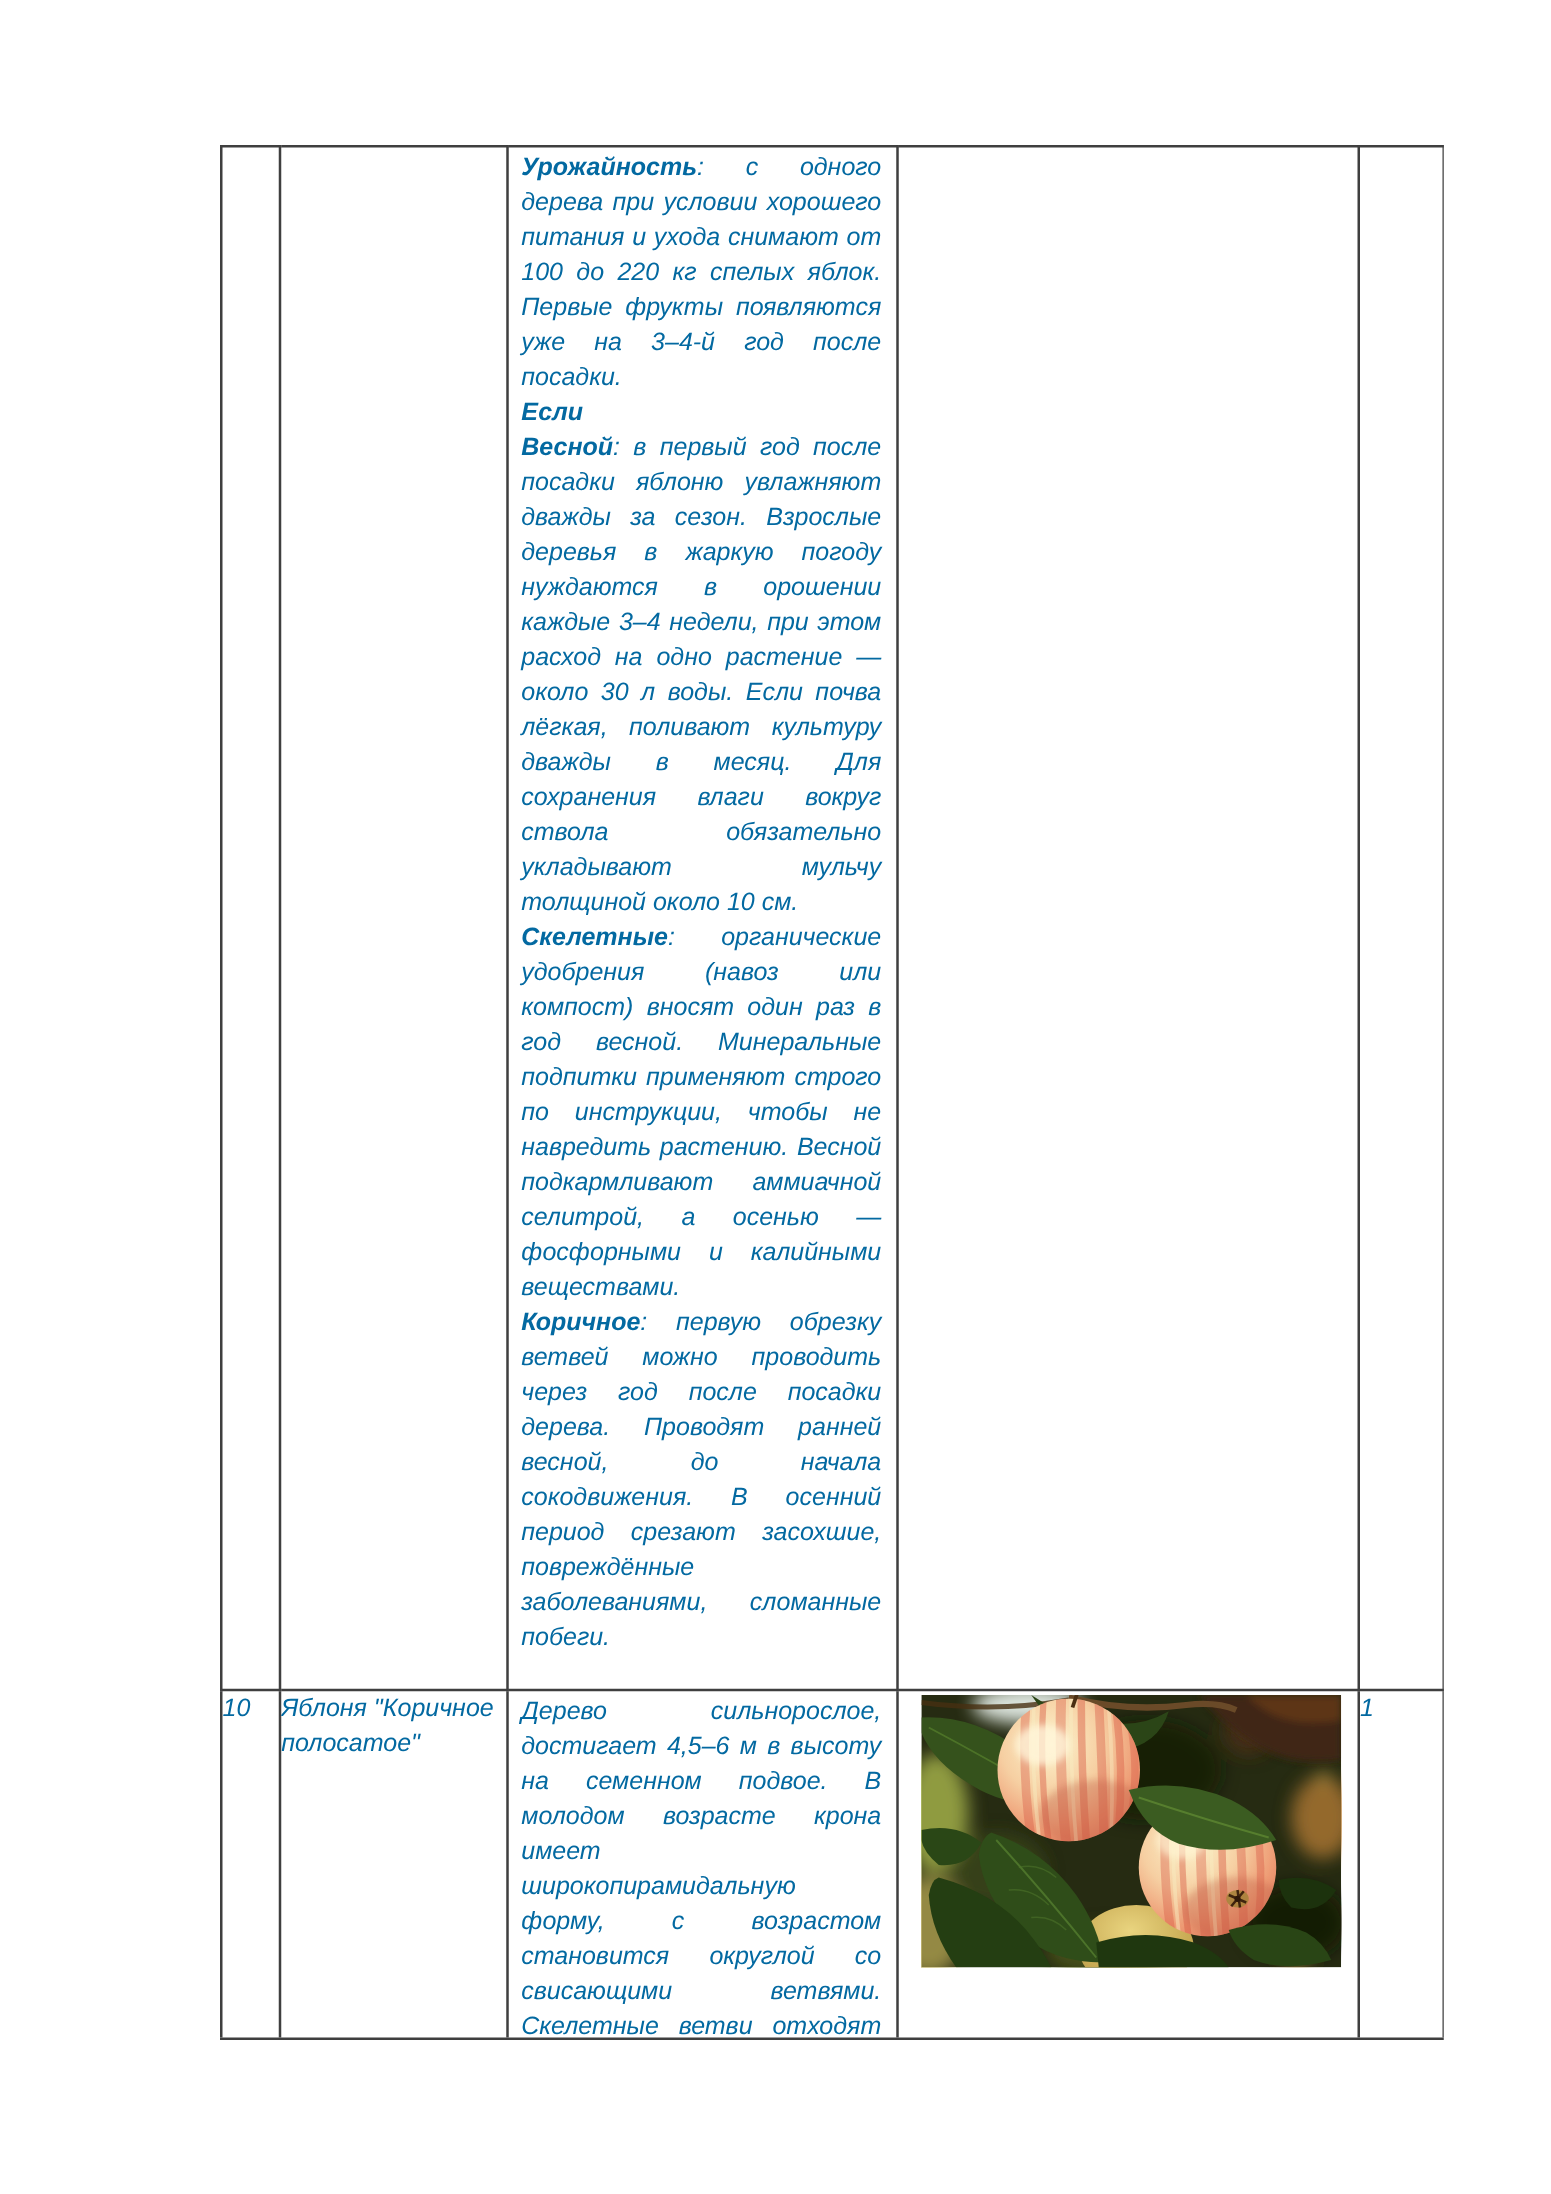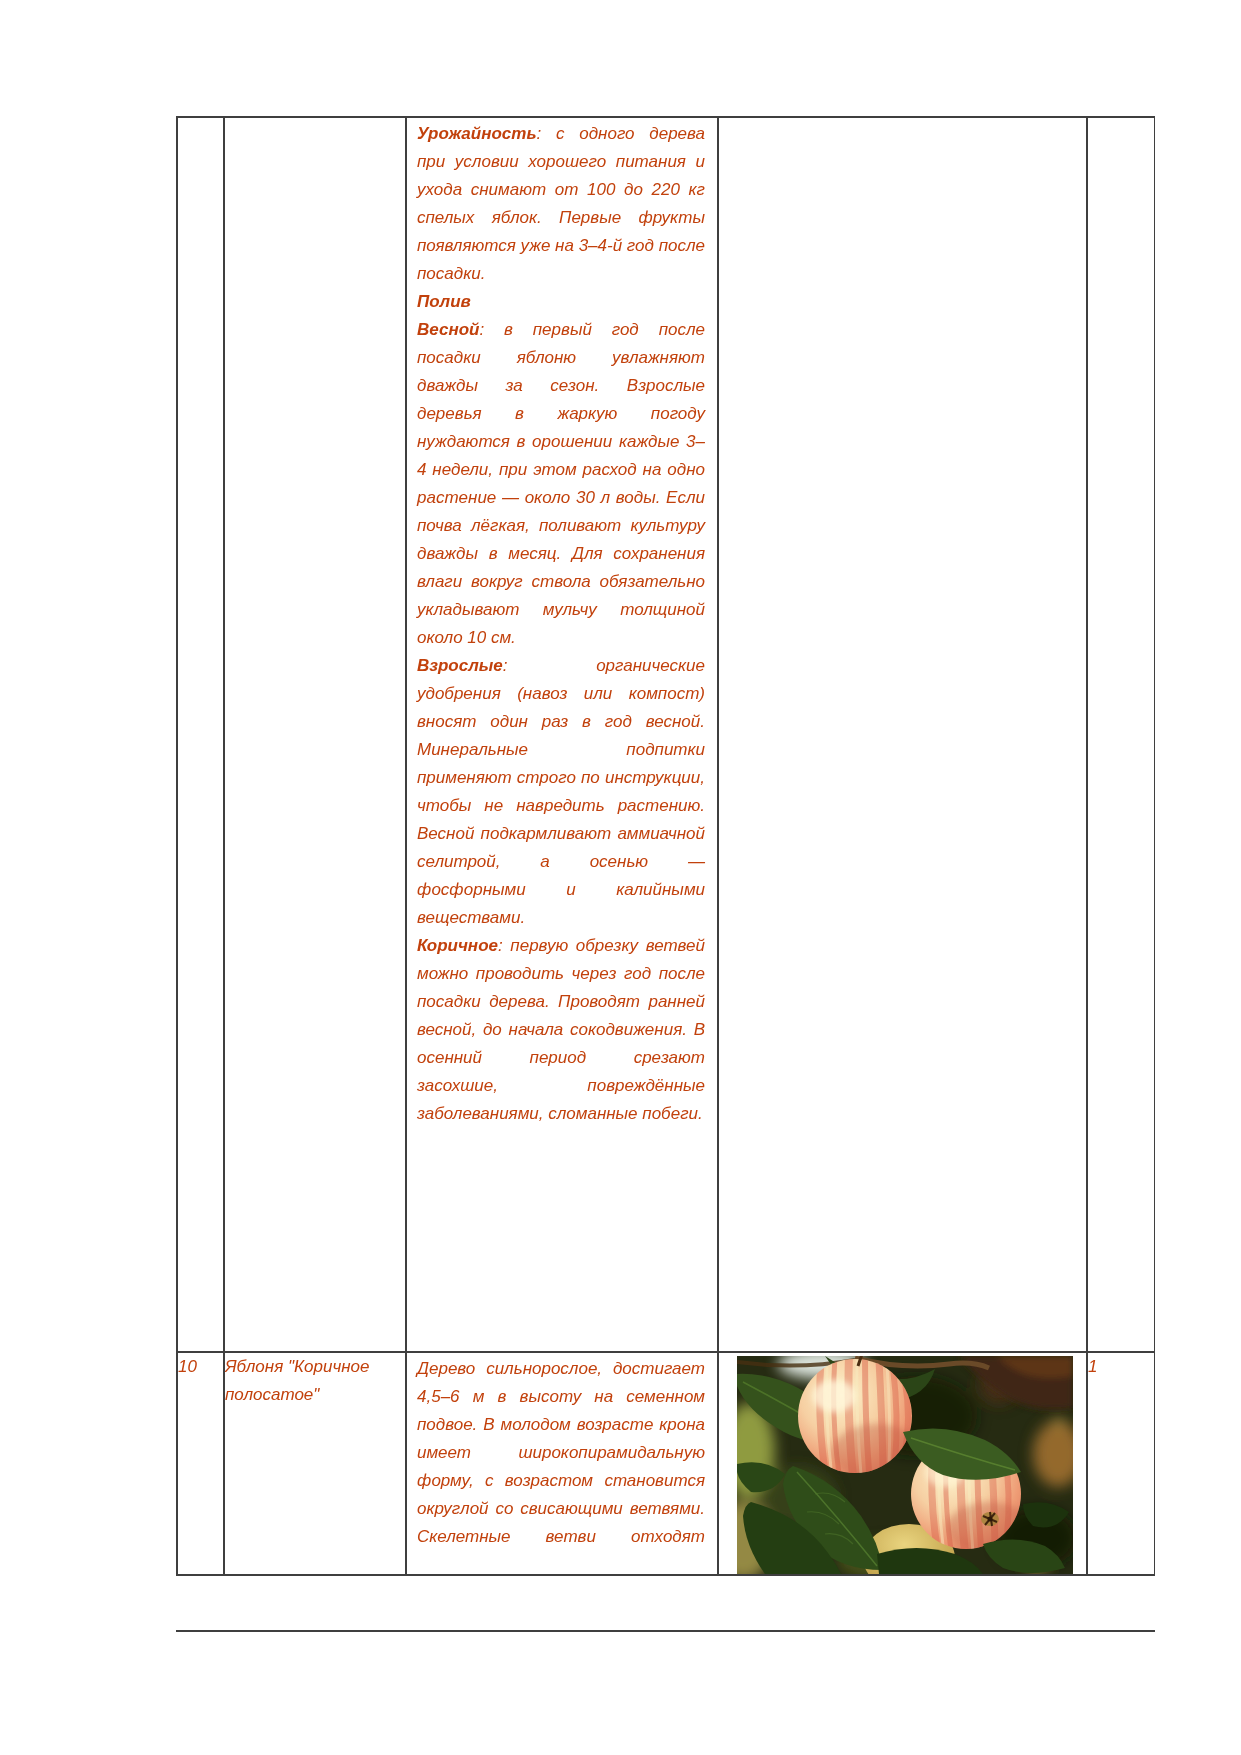--- a/index.html
+++ b/index.html
@@ -18,7 +18,7 @@
     border:2px solid #3f3f3f;vertical-align:top;padding:0;overflow:hidden;
   }
   .txt{
-    font-style:italic;font-size:17px;line-height:28px;color:#c2410c;
+    font-style:italic;font-size:20px;line-height:28px;color:#0369a1;
   }
   .num-cell{padding:3px 2px 0 12px;margin-top:12px;}
   .name-cell{padding:3px 12px 0 9px;text-align:left;}

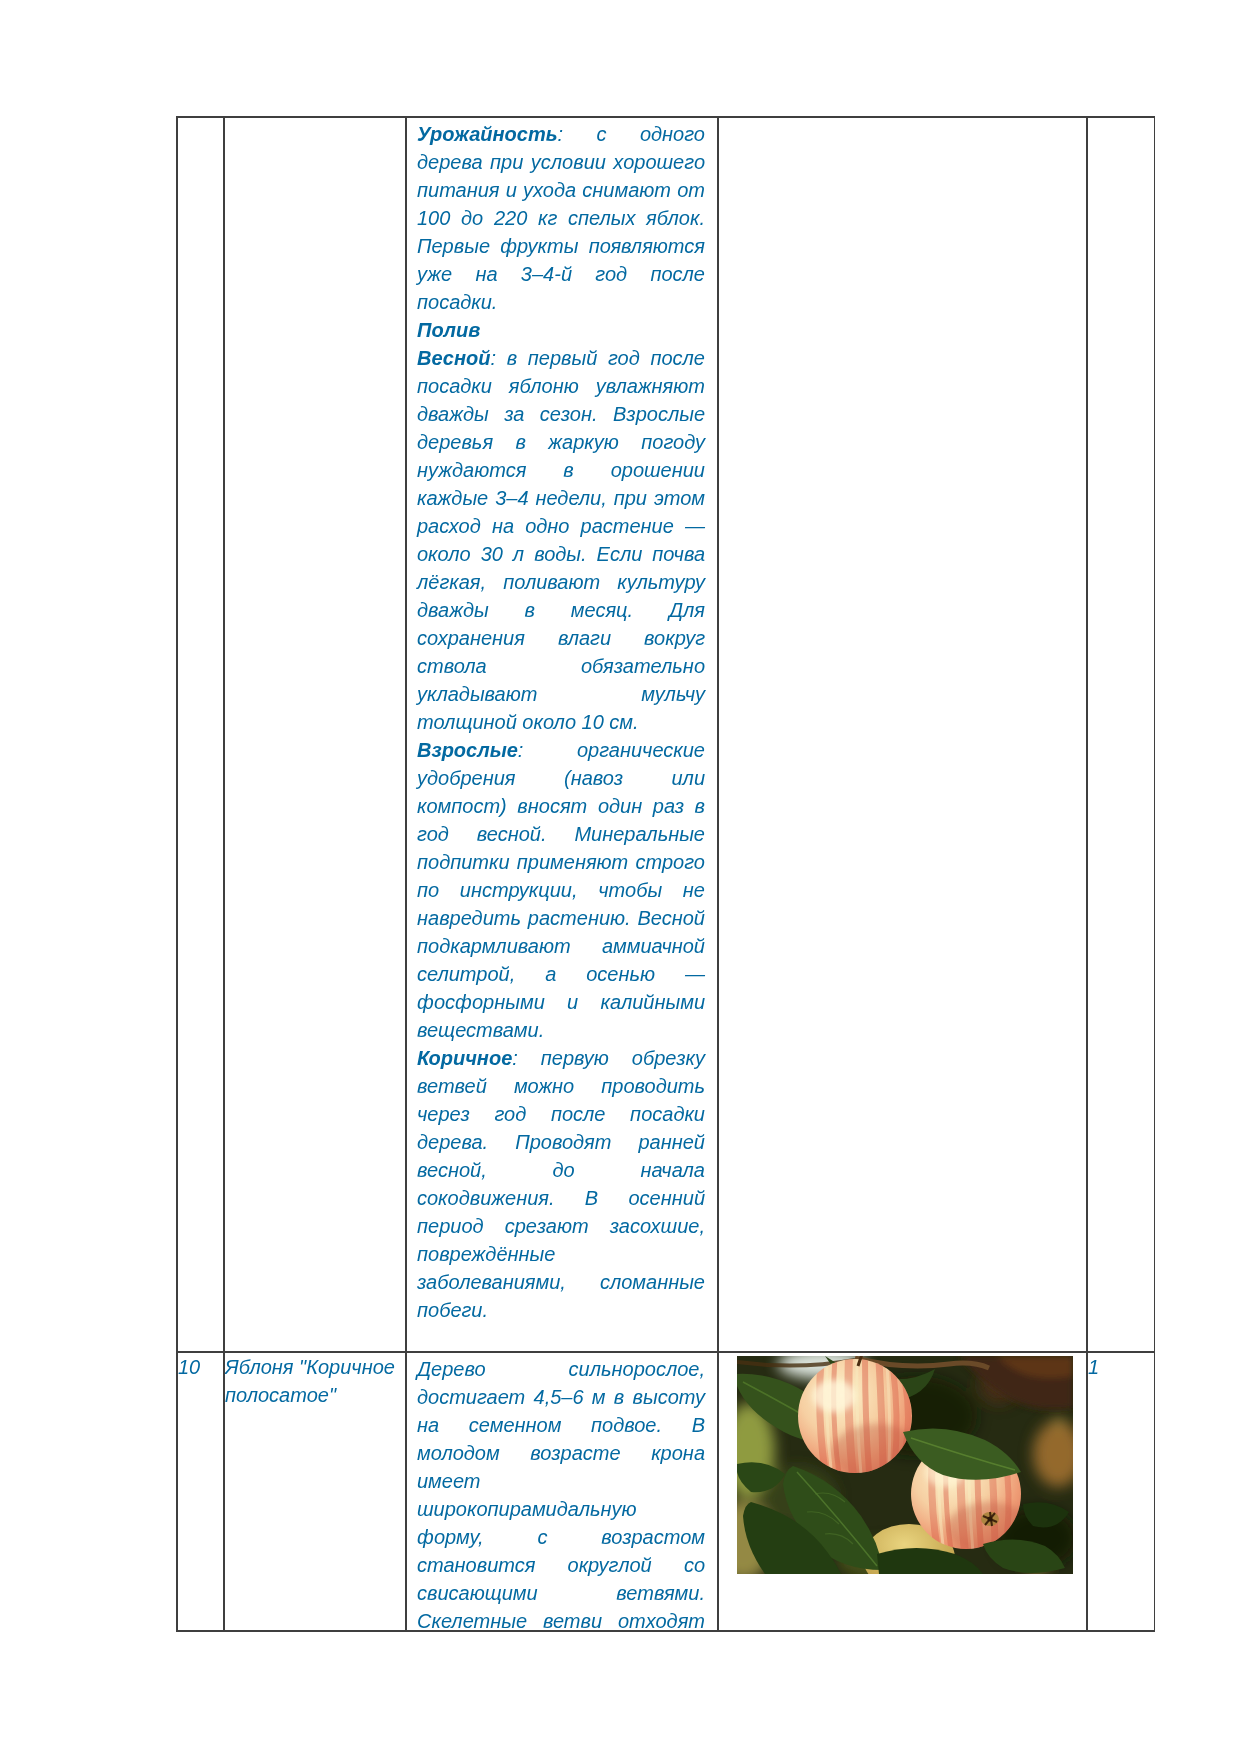--- a/index.html
+++ b/index.html
@@ -52,7 +52,7 @@
         <td class="desc-cell">
           <div class="inner clip txt">
             <p><b class="term">Урожайность</b><span>: с одного дерева при условии хорошего питания и ухода снимают от 100 до 220 кг спелых яблок. Первые фрукты появляются уже на 3–4-й год после посадки.</span></p>
-            <p><b class="term">Полив</b><span></span></p>
+            <p><b class="term">Если</b><span></span></p>
             <p><b class="term">Весной</b><span>: в первый год после посадки яблоню увлажняют дважды за сезон. Взрослые деревья в жаркую погоду нуждаются в орошении каждые 3–4 недели, при этом расход на одно растение — около 30 л воды. Если почва лёгкая, поливают культуру дважды в месяц. Для сохранения влаги вокруг ствола обязательно укладывают мульчу толщиной около 10 см.</span></p>
             <p><b class="term">Взрослые</b><span>: органические удобрения (навоз или компост) вносят один раз в год весной. Минеральные подпитки применяют строго по инструкции, чтобы не навредить растению. Весной подкармливают аммиачной селитрой, а осенью — фосфорными и калийными веществами.</span></p>
             <p><b class="term">Коричное</b><span>: первую обрезку ветвей можно проводить через год после посадки дерева. Проводят ранней весной, до начала сокодвижения. В осенний период срезают засохшие, повреждённые заболеваниями, сломанные побеги.</span></p>

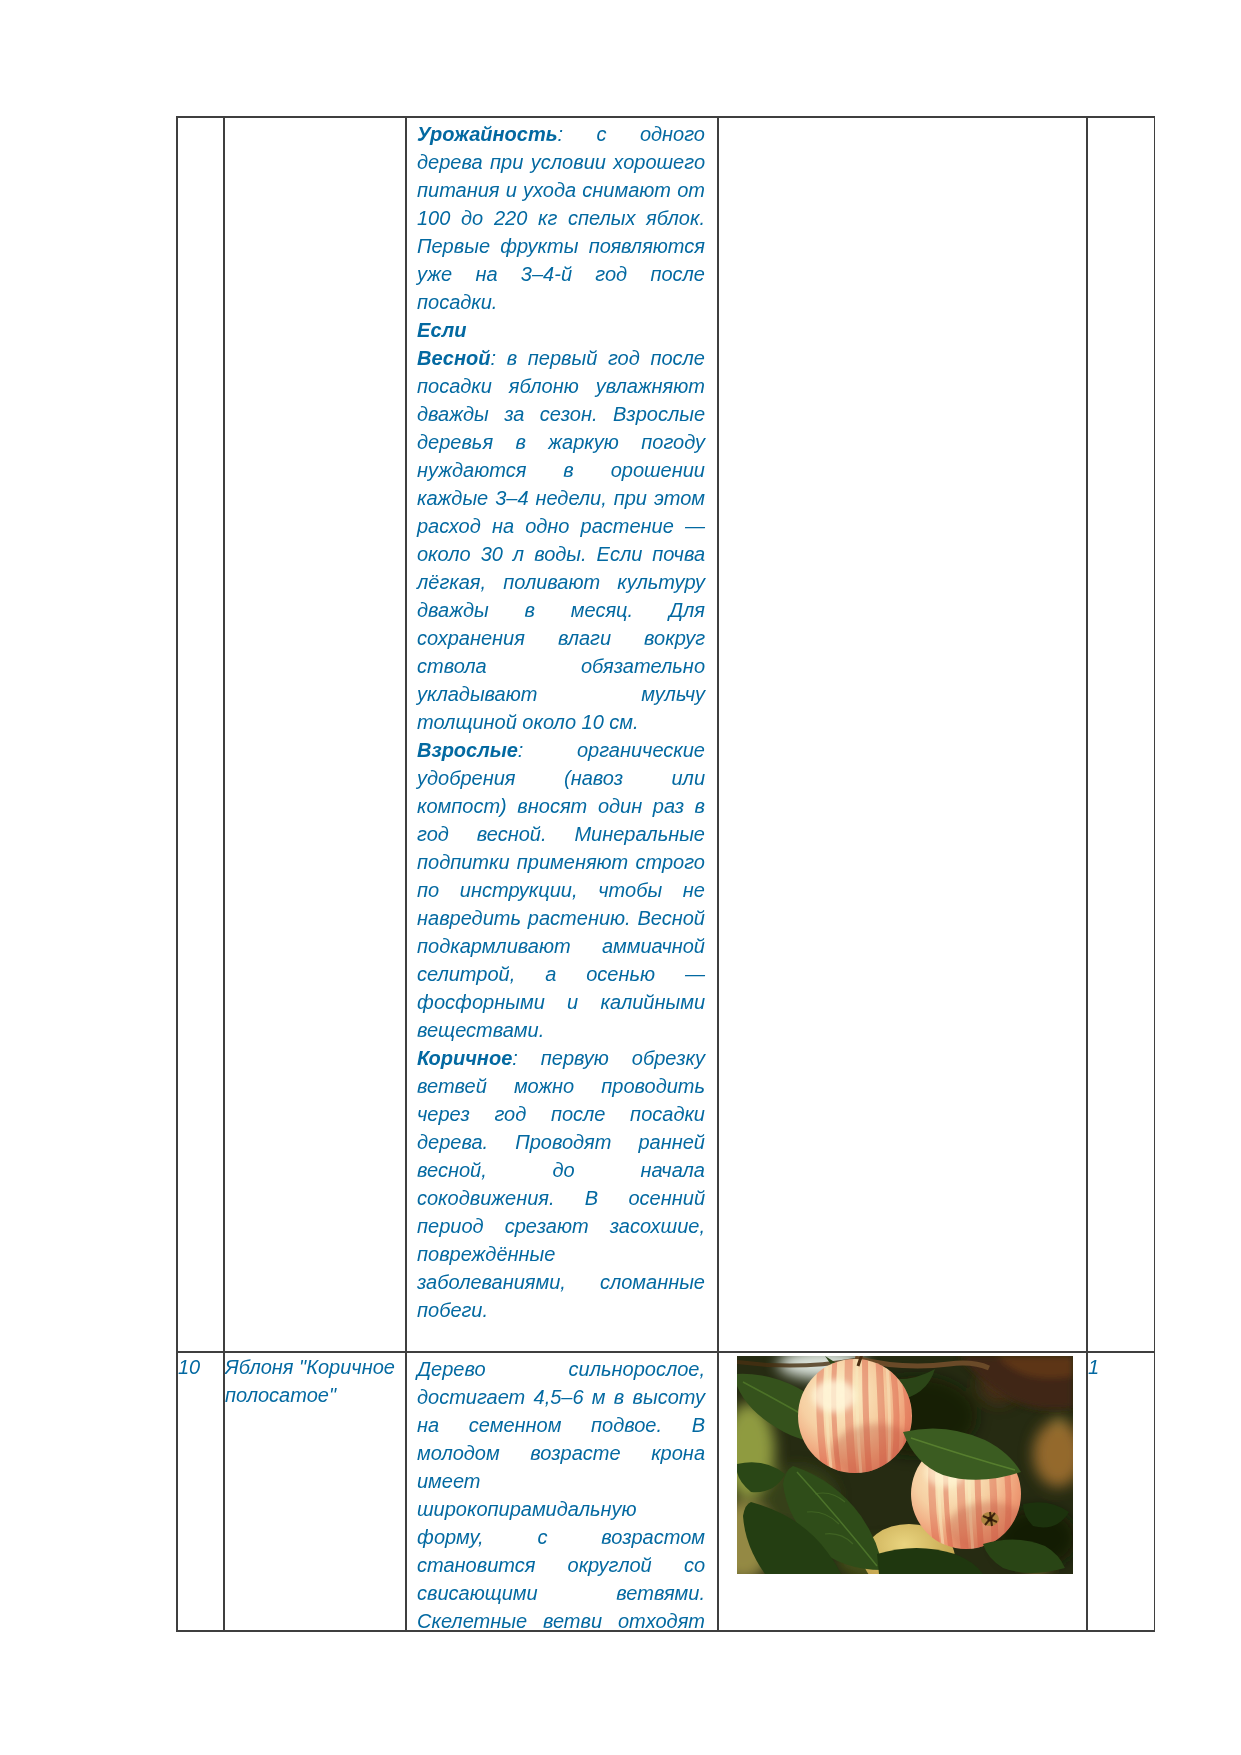--- a/index.html
+++ b/index.html
@@ -54,7 +54,7 @@
             <p><b class="term">Урожайность</b><span>: с одного дерева при условии хорошего питания и ухода снимают от 100 до 220 кг спелых яблок. Первые фрукты появляются уже на 3–4-й год после посадки.</span></p>
             <p><b class="term">Если</b><span></span></p>
             <p><b class="term">Весной</b><span>: в первый год после посадки яблоню увлажняют дважды за сезон. Взрослые деревья в жаркую погоду нуждаются в орошении каждые 3–4 недели, при этом расход на одно растение — около 30 л воды. Если почва лёгкая, поливают культуру дважды в месяц. Для сохранения влаги вокруг ствола обязательно укладывают мульчу толщиной около 10 см.</span></p>
-            <p><b class="term">Взрослые</b><span>: органические удобрения (навоз или компост) вносят один раз в год весной. Минеральные подпитки применяют строго по инструкции, чтобы не навредить растению. Весной подкармливают аммиачной селитрой, а осенью — фосфорными и калийными веществами.</span></p>
+            <p><b class="term">Скелетные</b><span>: органические удобрения (навоз или компост) вносят один раз в год весной. Минеральные подпитки применяют строго по инструкции, чтобы не навредить растению. Весной подкармливают аммиачной селитрой, а осенью — фосфорными и калийными веществами.</span></p>
             <p><b class="term">Коричное</b><span>: первую обрезку ветвей можно проводить через год после посадки дерева. Проводят ранней весной, до начала сокодвижения. В осенний период срезают засохшие, повреждённые заболеваниями, сломанные побеги.</span></p>
           </div>
         </td>

